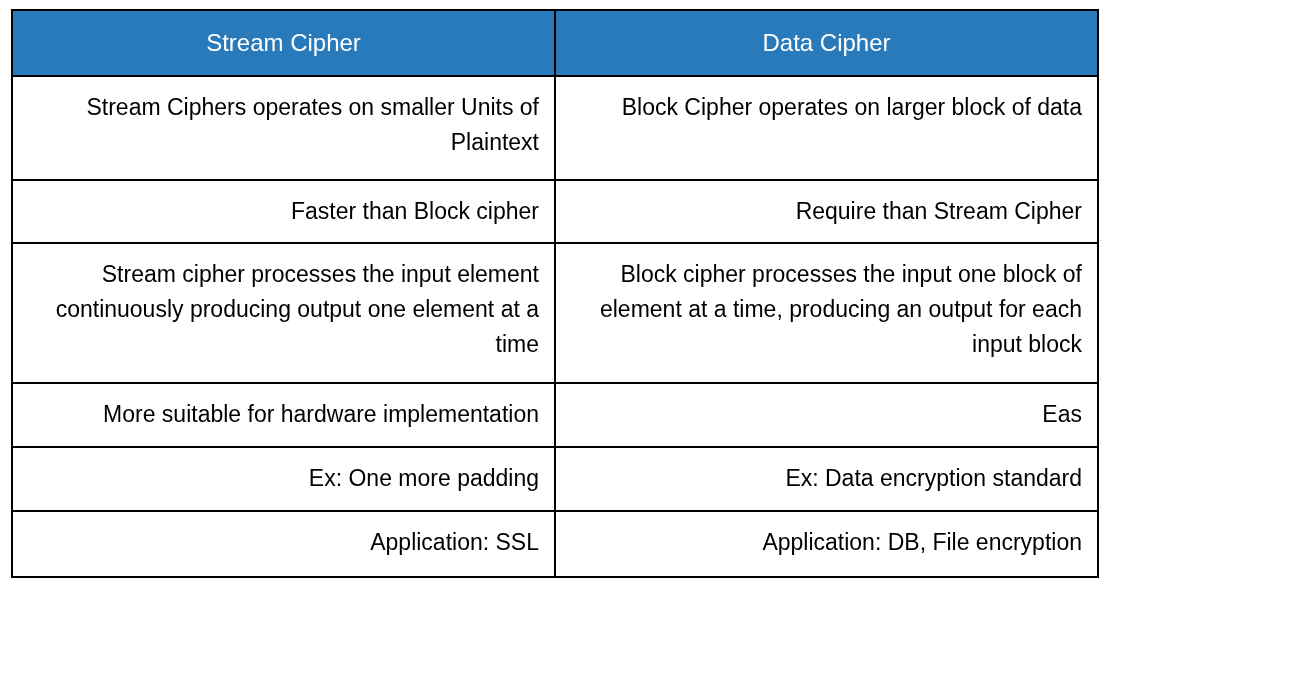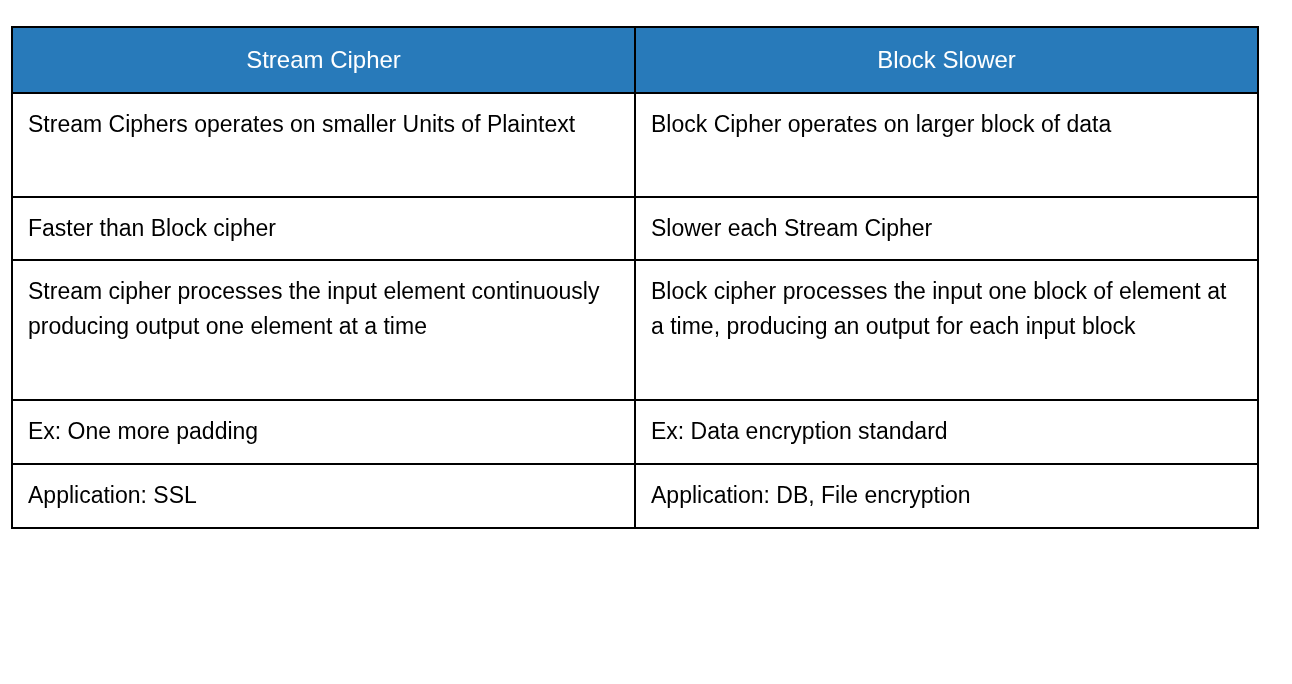--- a/index.html
+++ b/index.html
@@ -12,8 +12,8 @@
   .cipher-table {
     position: absolute;
     left: 11px;
-    top: 26px;
-    width: 1248px;
+    top: 9px;
+    width: 1088px;
     border-collapse: collapse;
     table-layout: fixed;
     padding-left: 24px;

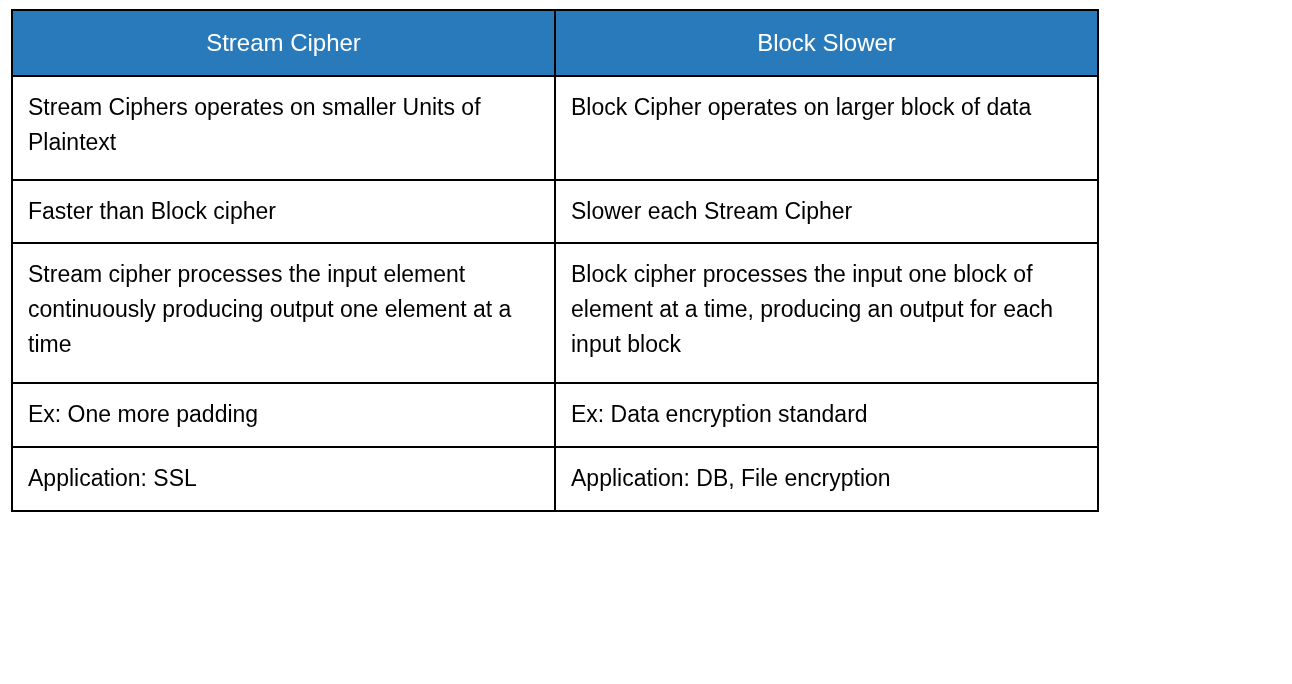--- a/index.html
+++ b/index.html
@@ -57,7 +57,7 @@
   <thead>
     <tr>
       <th>Stream Cipher</th>
-      <th>Block Slower</th>
+      <th>Data Cipher</th>
     </tr>
   </thead>
   <tbody id="table-body">

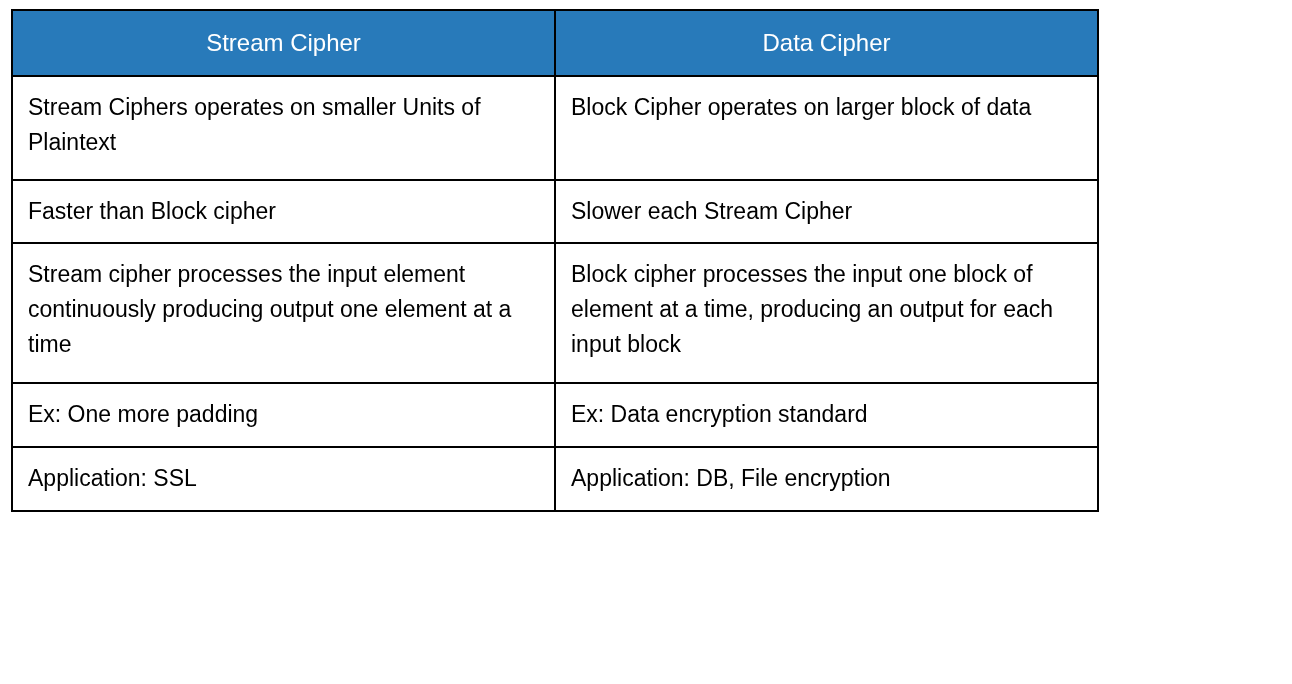--- a/index.html
+++ b/index.html
@@ -22,7 +22,7 @@
   .cipher-table td {
     border: 2px solid #000000;
     vertical-align: top;
-    text-align: left;
+    text-align: right;
     padding: 13px 15px;
     width: 50%;
   }

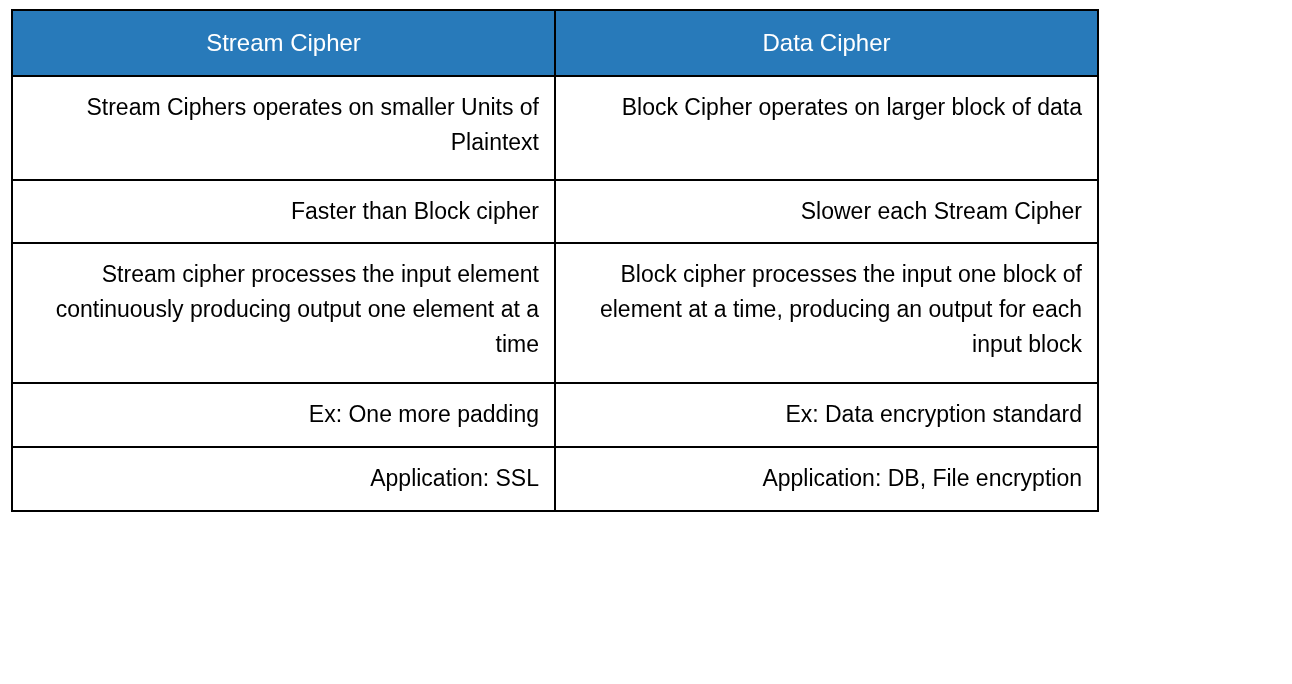--- a/index.html
+++ b/index.html
@@ -67,7 +67,7 @@
       </tr>
       <tr>
         <td>Faster than Block cipher</td>
-        <td>Slower each Stream Cipher</td>
+        <td>Require than Stream Cipher</td>
       </tr>
       <tr>
         <td>Stream cipher processes the input element continuously producing output one element at a time</td>

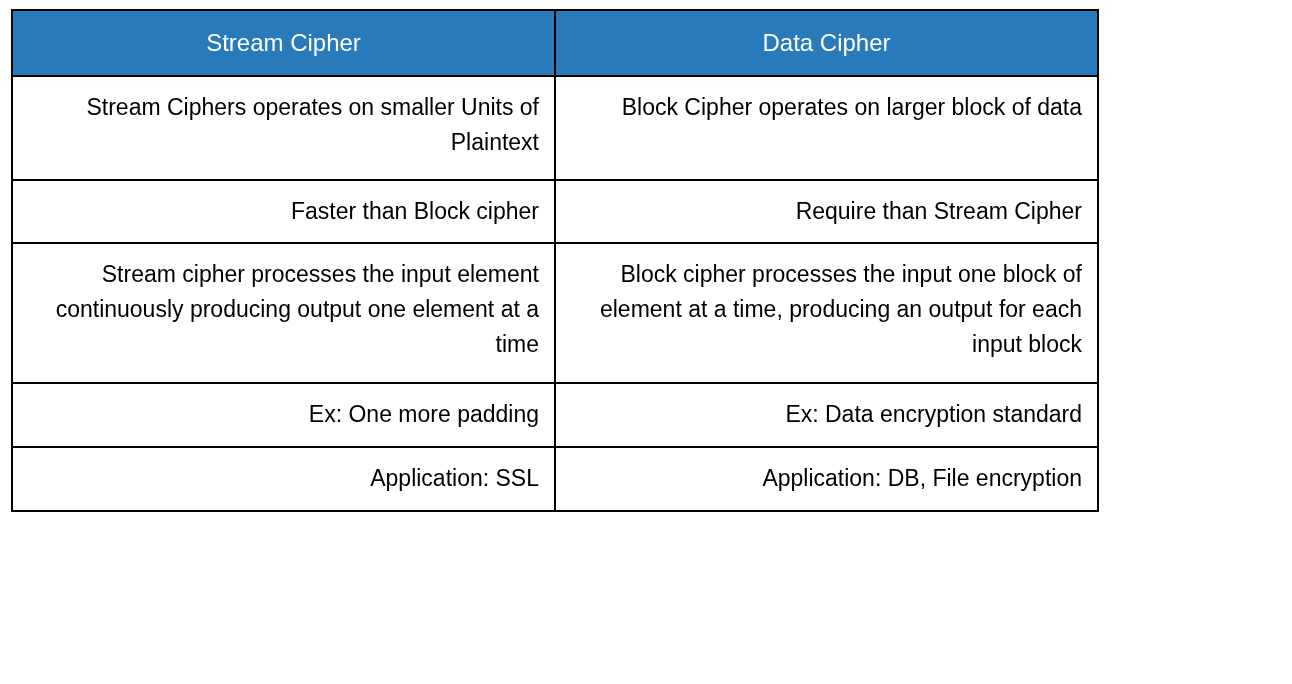--- a/index.html
+++ b/index.html
@@ -74,6 +74,10 @@
         <td>Block cipher processes the input one block of element at a time, producing an output for each input block</td>
       </tr>
       <tr>
+        <td>More suitable for hardware implementation</td>
+        <td>Eas</td>
+      </tr>
+      <tr>
         <td>Ex: One more padding</td>
         <td>Ex: Data encryption standard</td>
       </tr>

